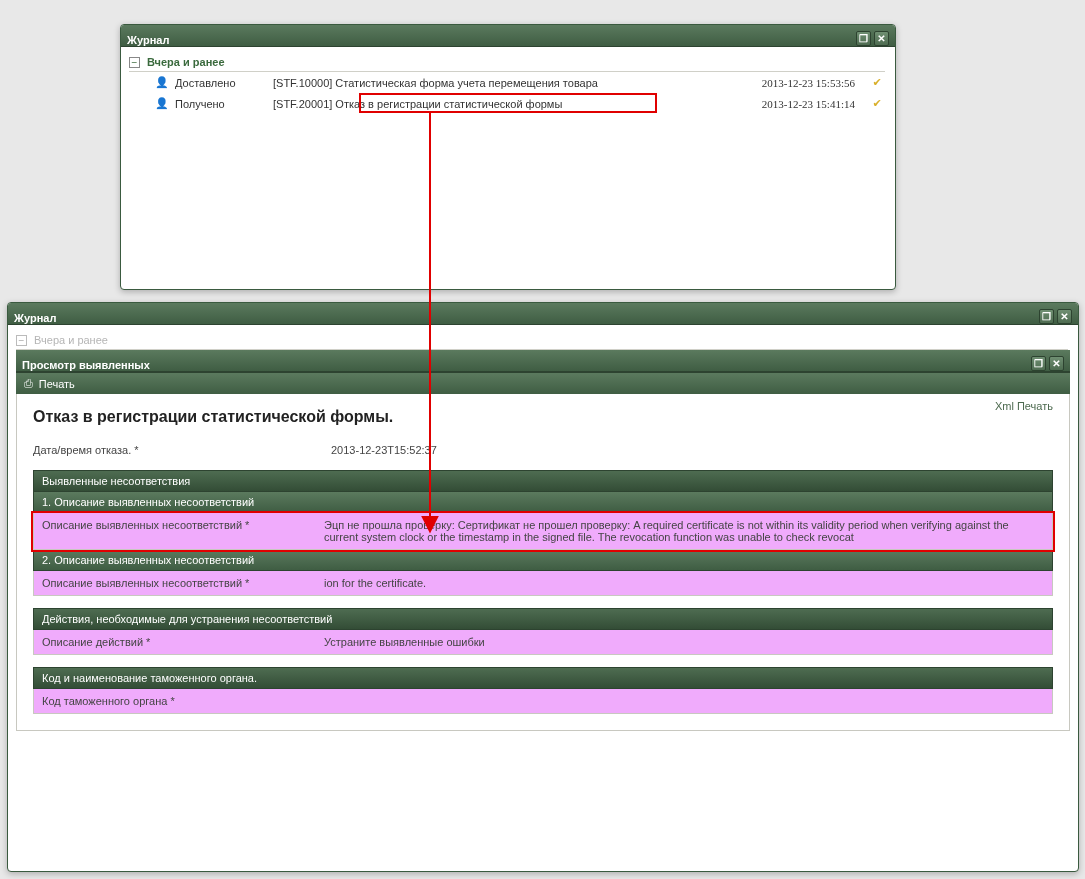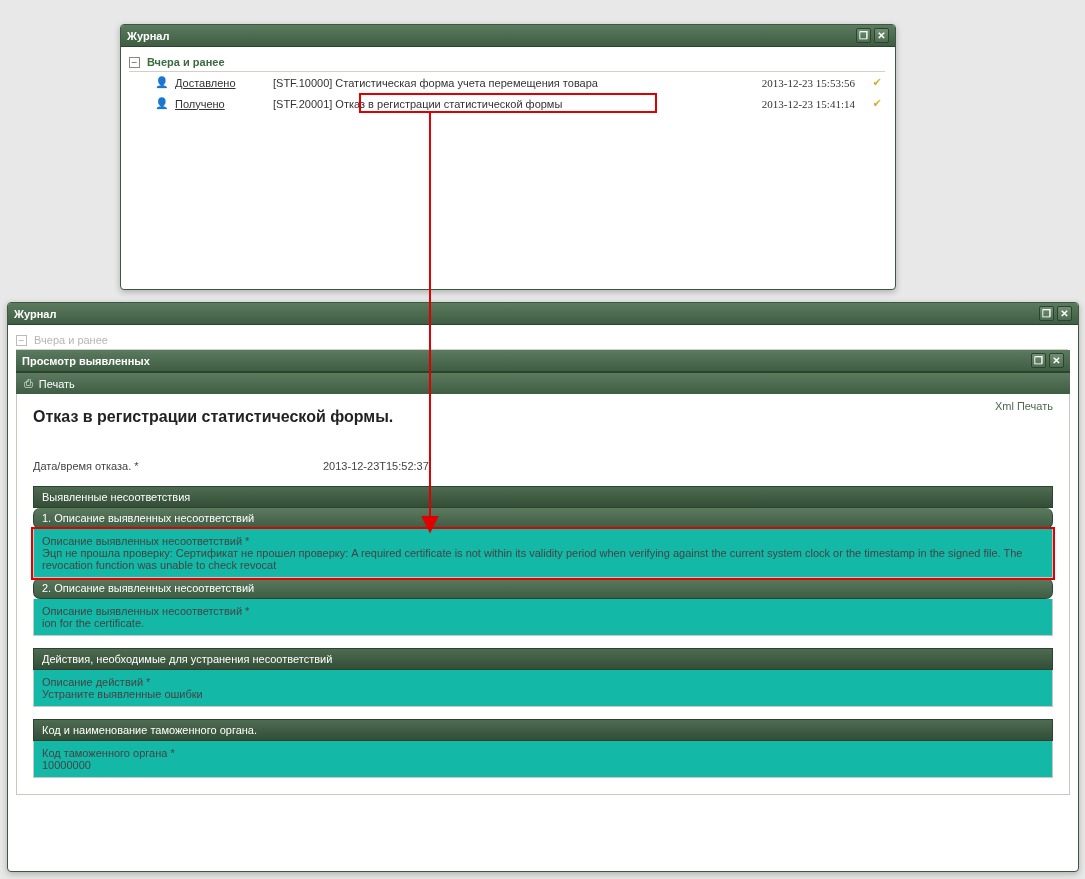--- a/index.html
+++ b/index.html
@@ -28,7 +28,7 @@
     font-weight: bold;
     padding: 0 6px;
     display: flex;
-    align-items: center;
+    align-items: flex-end;
     border-bottom: 1px solid #2d4330;
   }
   .titlebar .spacer { flex: 1; }

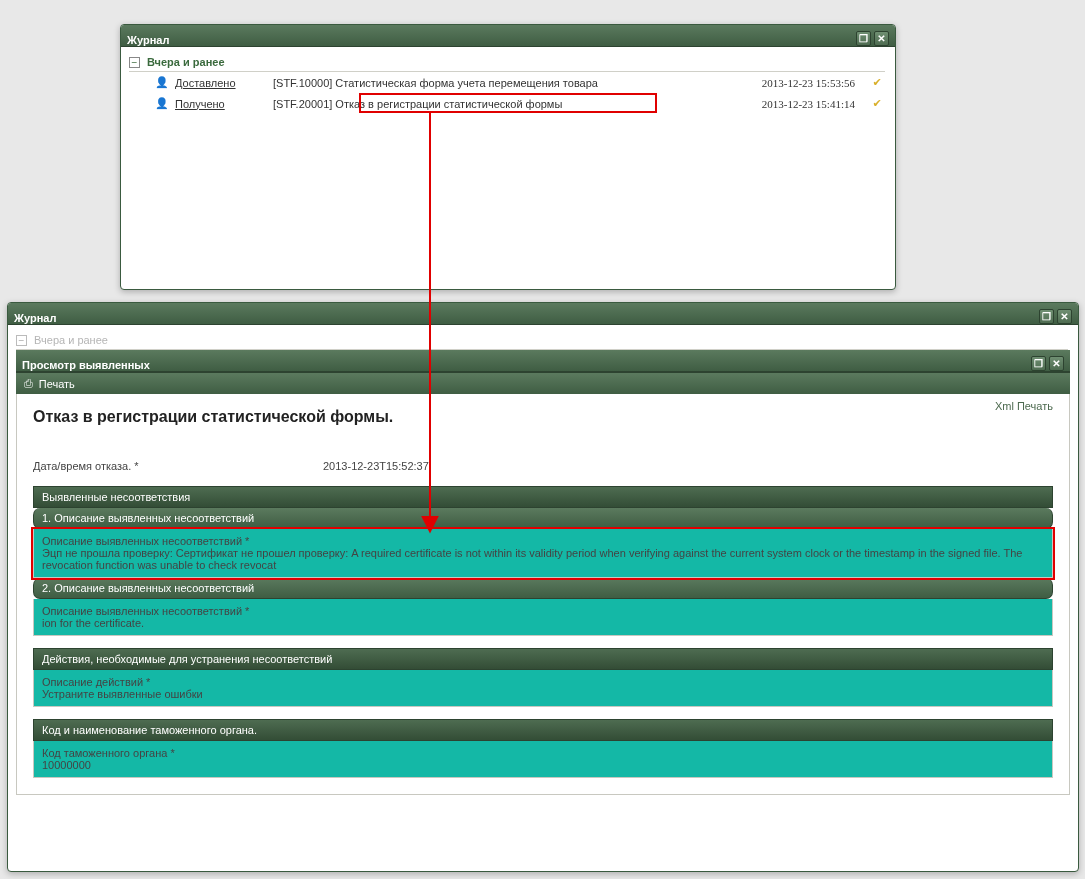--- a/index.html
+++ b/index.html
@@ -54,7 +54,7 @@
   .group-row .toggle { display:inline-block; width:11px; height:11px; border:1px solid #888; text-align:center; line-height:9px; font-size:10px; margin-right:4px; background:#fff; cursor:pointer; }
   .jrow { display:flex; align-items:center; padding:4px 0 4px 26px; gap:8px; }
   .jrow .user-ico { width:12px; color:#6a8aa8; }
-  .jrow .status { width:90px;text-decoration:underline; }
+  .jrow .status { width:90px; }
   .jrow .subj { flex:1; }
   .jrow .dt { width:130px; text-align:right; padding-right:6px;font-family:Liberation Serif, serif; }
   .jrow .chk { width:16px; color:#d9b02c; text-align:center; }

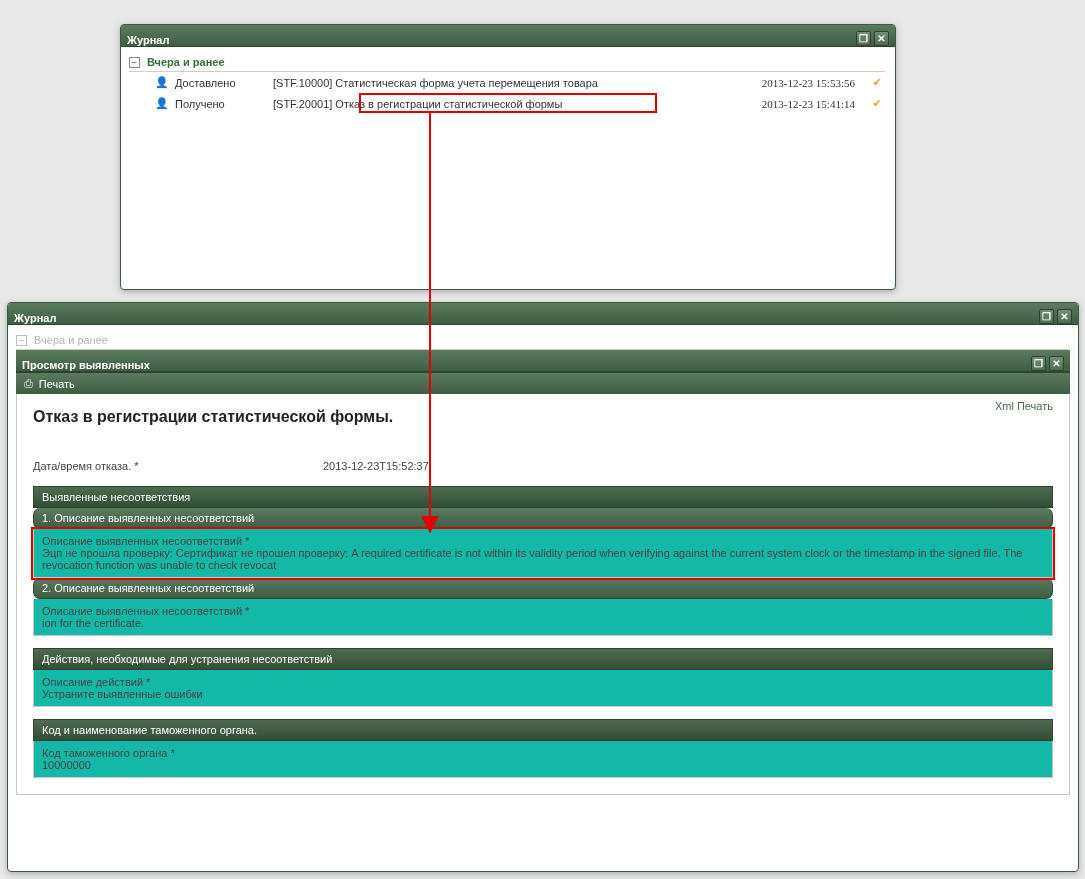--- a/index.html
+++ b/index.html
@@ -79,7 +79,7 @@
     border-top:1px solid #2d4330;
   }
   .doc-pad { padding: 10px 16px 16px 16px; position:relative; }
-  .doc-title { font-size:16px; font-weight:bold; color:#222; margin:4px 0 34px 0; }
+  .doc-title { font-size:16px; font-weight:bold; color:#222; margin:4px 0 18px 0; }
   .xml-link { position:absolute; right:16px; top:6px; color:#4d6a4f; font-size:11px; cursor:pointer; }
 
   .kv { display:flex; margin:6px 0 14px 0; }

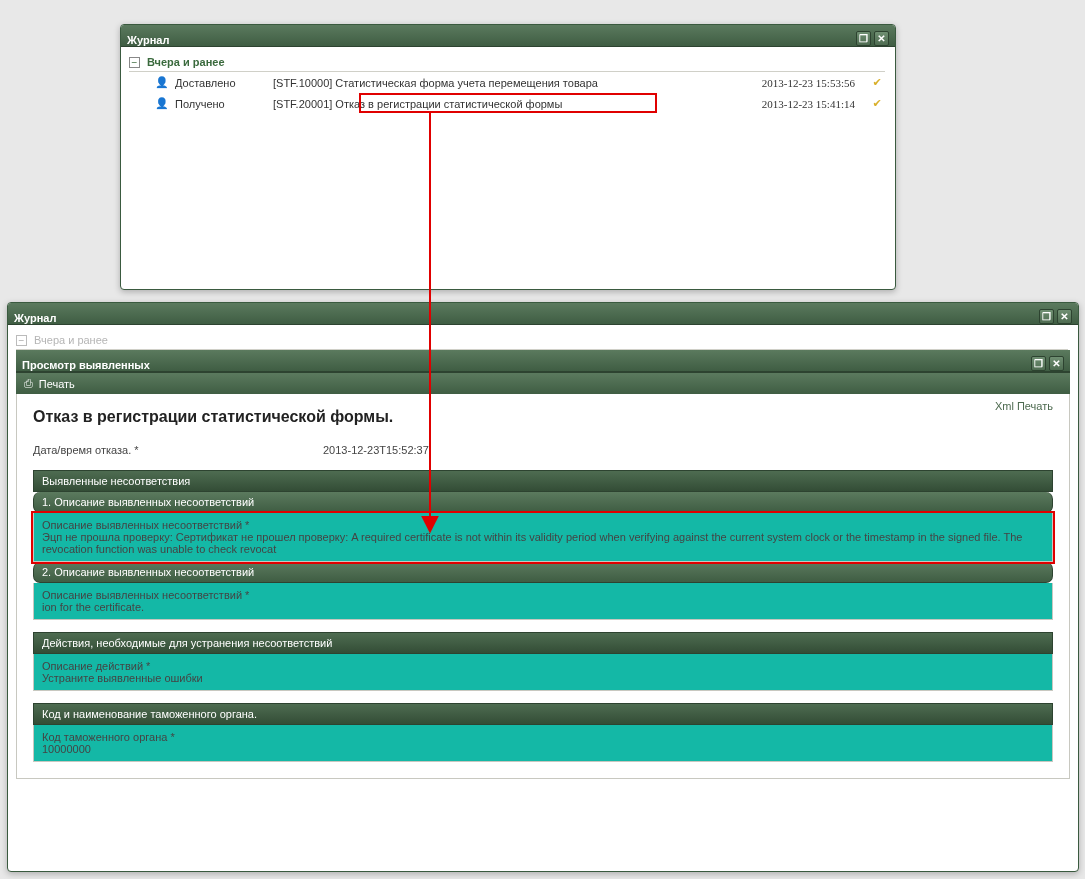--- a/index.html
+++ b/index.html
@@ -82,7 +82,7 @@
   .doc-title { font-size:16px; font-weight:bold; color:#222; margin:4px 0 18px 0; }
   .xml-link { position:absolute; right:16px; top:6px; color:#4d6a4f; font-size:11px; cursor:pointer; }
 
-  .kv { display:flex; margin:6px 0 14px 0; }
+  .kv { display:flex; margin:6px 0 14px 0;gap:8px; }
   .kv .k { width:290px; color:#444; }
   .kv .v { flex:1; color:#444; }
 

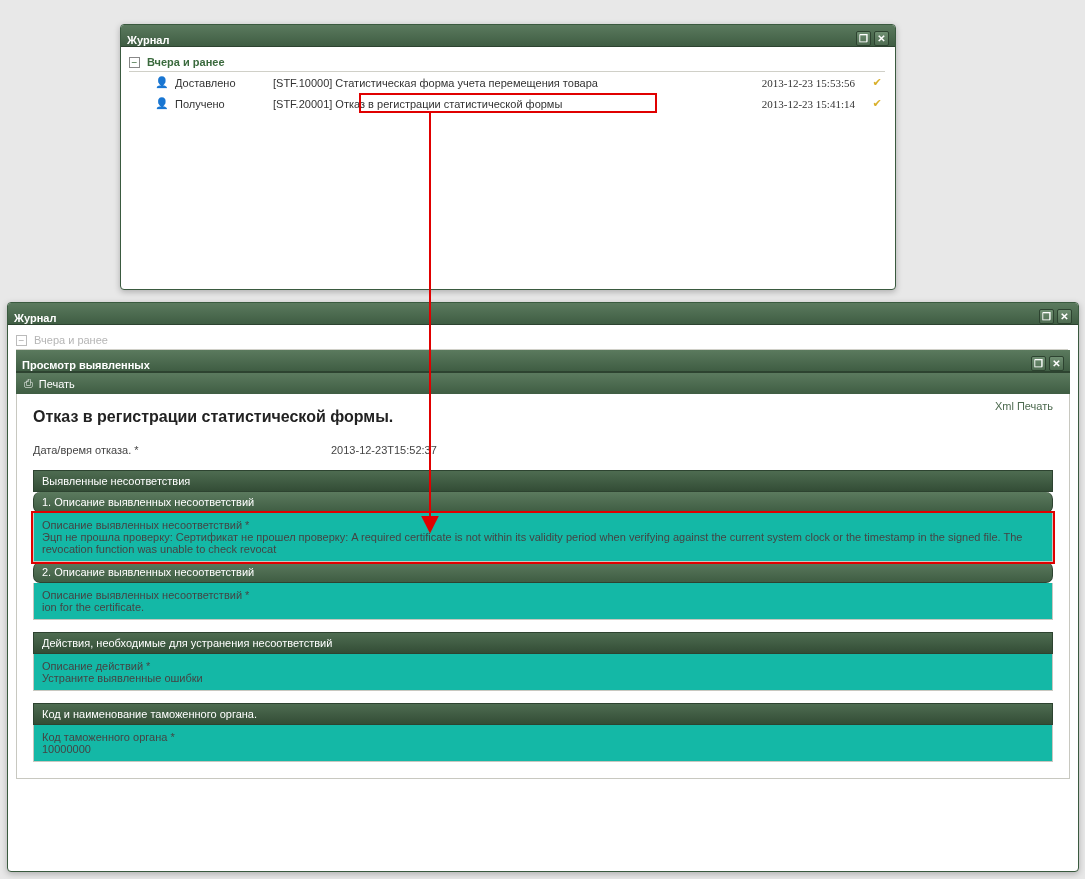--- a/index.html
+++ b/index.html
@@ -96,7 +96,6 @@
     color:#fff; padding:4px 8px; font-size:11px;
     border-left:1px solid #2d4330; border-right:1px solid #2d4330;
     border-bottom:1px solid #2d4330;
-    border-radius:7px;
   }
   .cell-row {
     display:flex; border:1px solid #c8c8c0; border-top:none; padding:6px 8px;

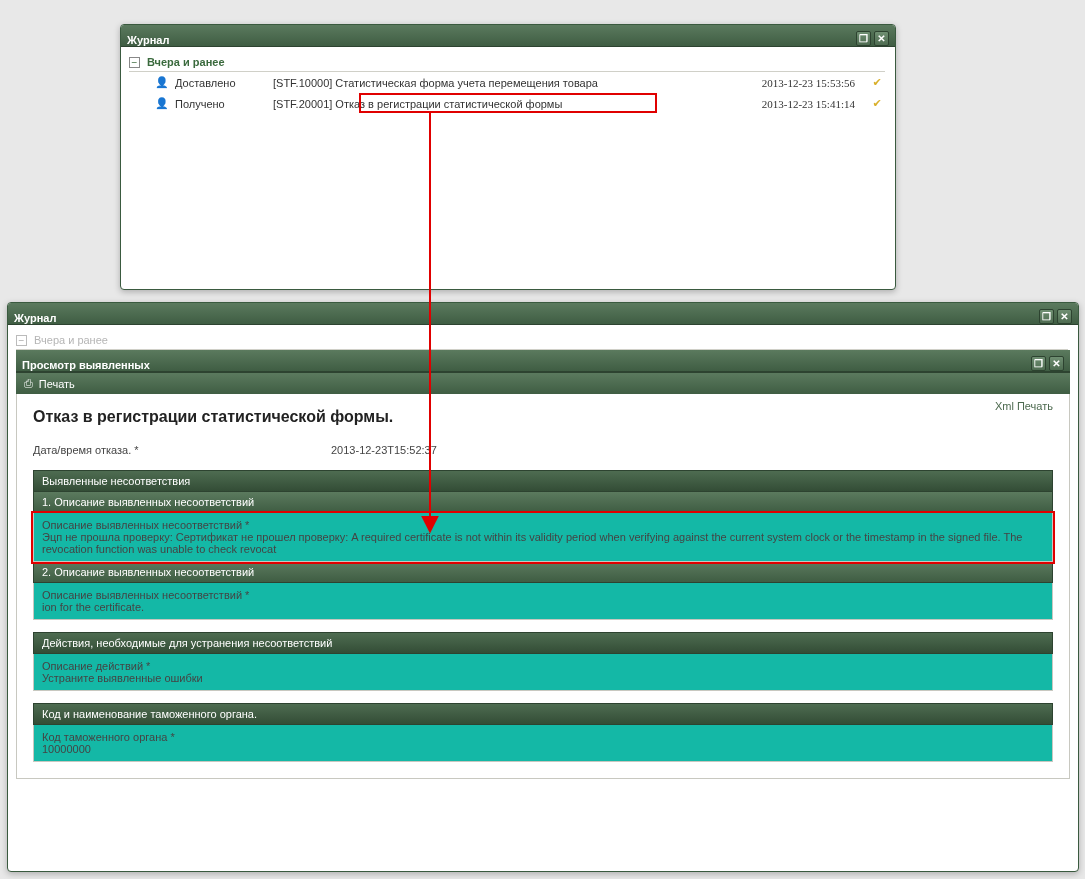--- a/index.html
+++ b/index.html
@@ -99,8 +99,7 @@
   }
   .cell-row {
     display:flex; border:1px solid #c8c8c0; border-top:none; padding:6px 8px;
-    background:#14b8a6;
-    flex-direction:column;
+    background:#f0abfc;
   }
   .cell-row .k { width:282px; color:#444; }
   .cell-row .v { flex:1; color:#444; }

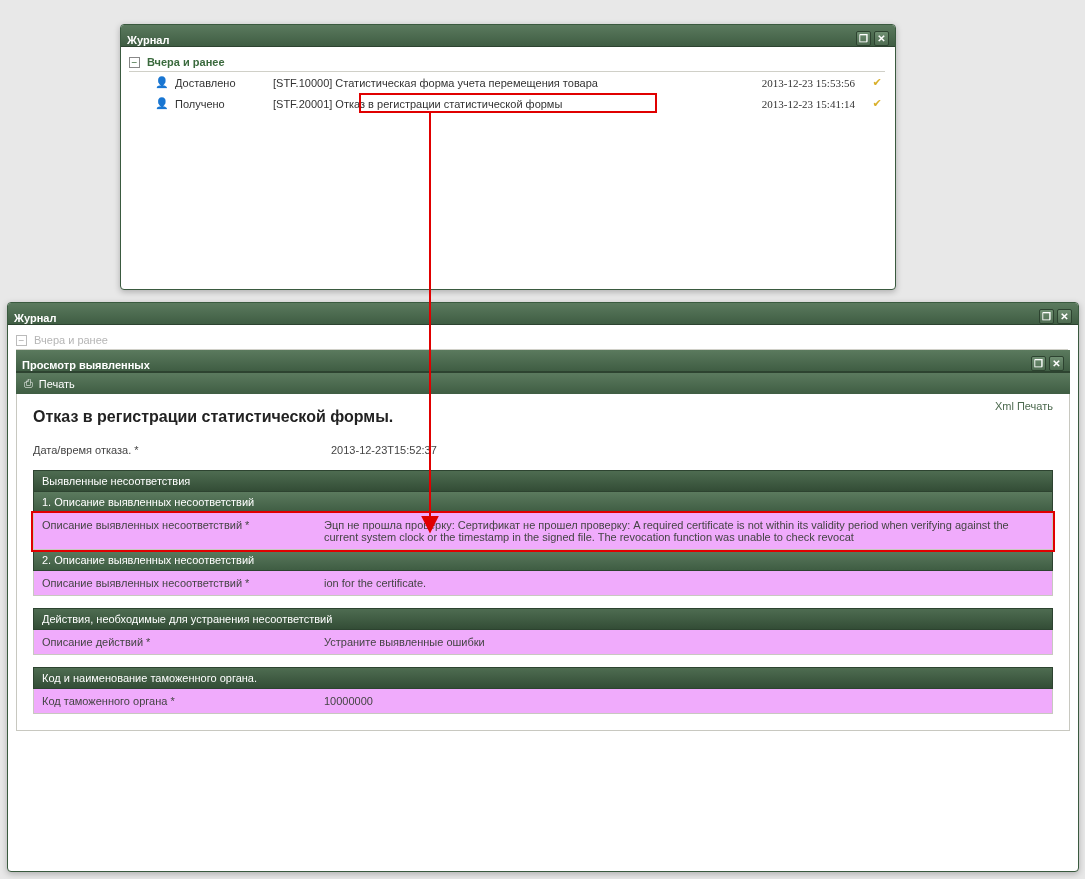--- a/index.html
+++ b/index.html
@@ -200,7 +200,6 @@
         <div class="section-bar">Код и наименование таможенного органа.</div>
         <div class="cell-row">
           <div class="k">Код таможенного органа *</div>
-          <div class="v">10000000</div>
         </div>
       </div>
     </div>

